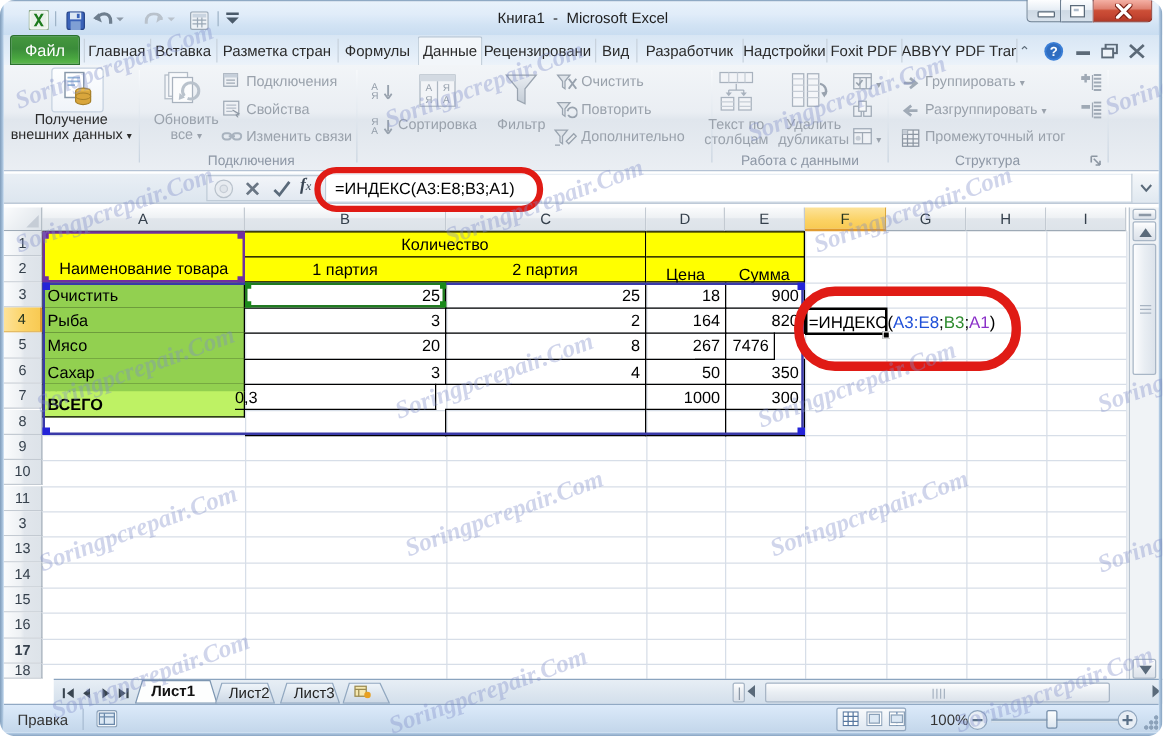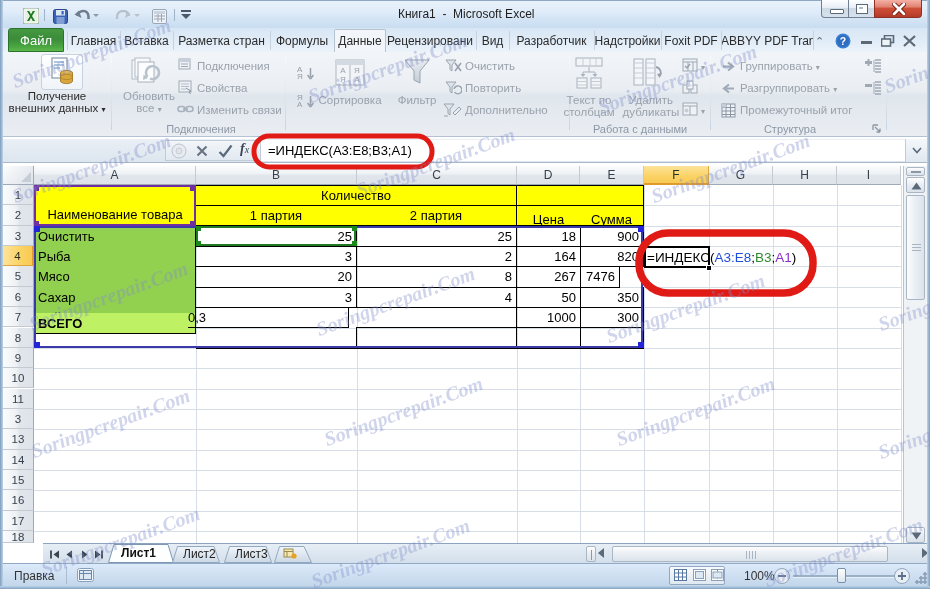--- a/index.html
+++ b/index.html
@@ -3,7 +3,7 @@
 <style>
 html,body{margin:0;padding:0;}
 body{width:930px;height:589px;overflow:hidden;font-family:"Liberation Sans",sans-serif;}
-.win{position:relative;width:930px;height:589px;background:#fff;overflow:hidden;}
+.win{position:relative;width:930px;height:589px;background:#fff;overflow:hidden;border-radius:12px;}
 .abs{position:absolute;}
 
 .titlebar{left:0;top:0;width:930px;height:28px;background:linear-gradient(180deg,#e9f2fb 0%,#e0ecf9 40%,#d2e3f4 70%,#c9ddf1 100%);border-top:1px solid #8fa9c4;box-sizing:border-box;}

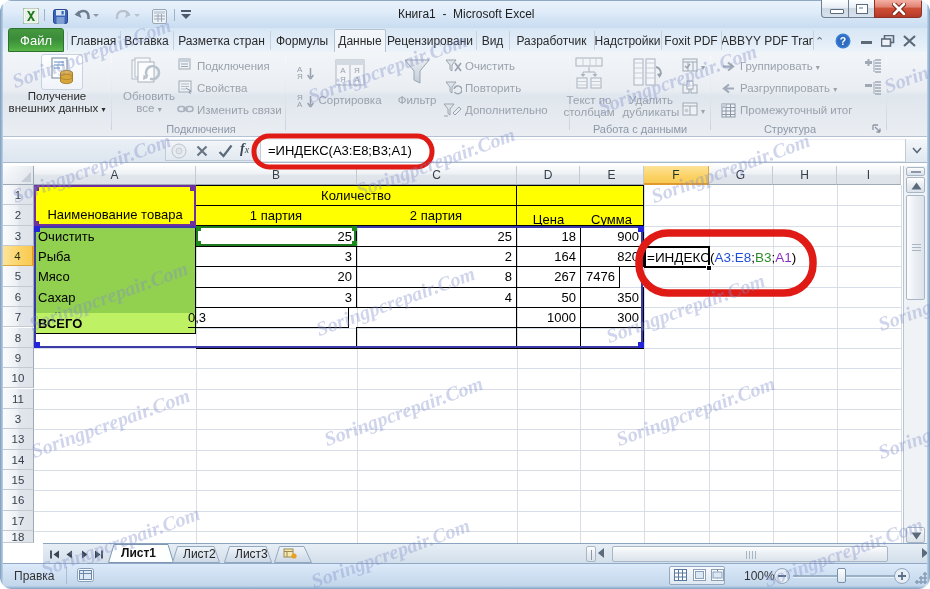--- a/index.html
+++ b/index.html
@@ -366,7 +366,7 @@
     <div class="rowhdr" style="top:449.6px;height:20.35px;line-height:20px;">14</div>
     <div class="rowhdr" style="top:469.9px;height:20.35px;line-height:20px;">15</div>
     <div class="rowhdr" style="top:490.2px;height:20.35px;line-height:20px;">16</div>
-    <div class="rowhdr" style="top:510.6px;height:20.35px;line-height:20px;">17</div>
+    <div class="rowhdr" style="top:510.6px;height:20.35px;line-height:20px;font-weight:bold;">17</div>
     <div class="rowhdr" style="top:531.0px;height:12.05px;line-height:12px;">18</div>
     </div>
     <div id="gridlines">

